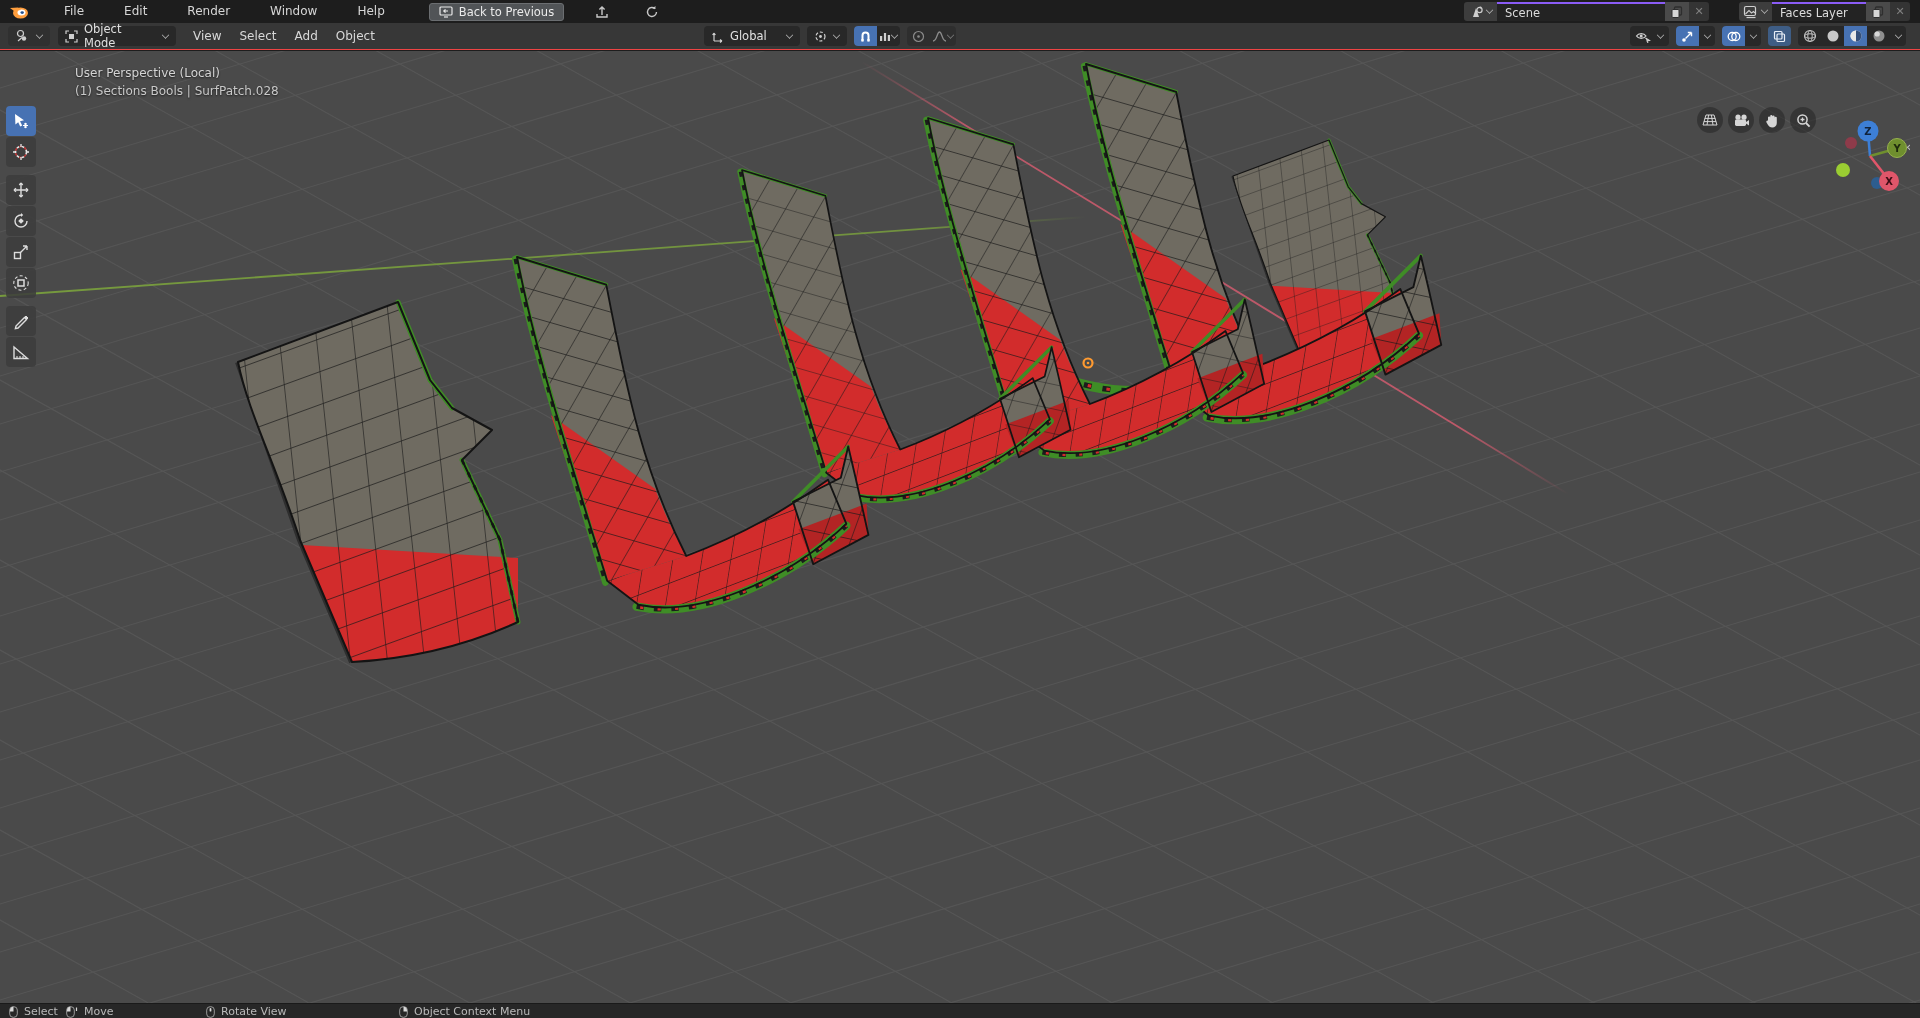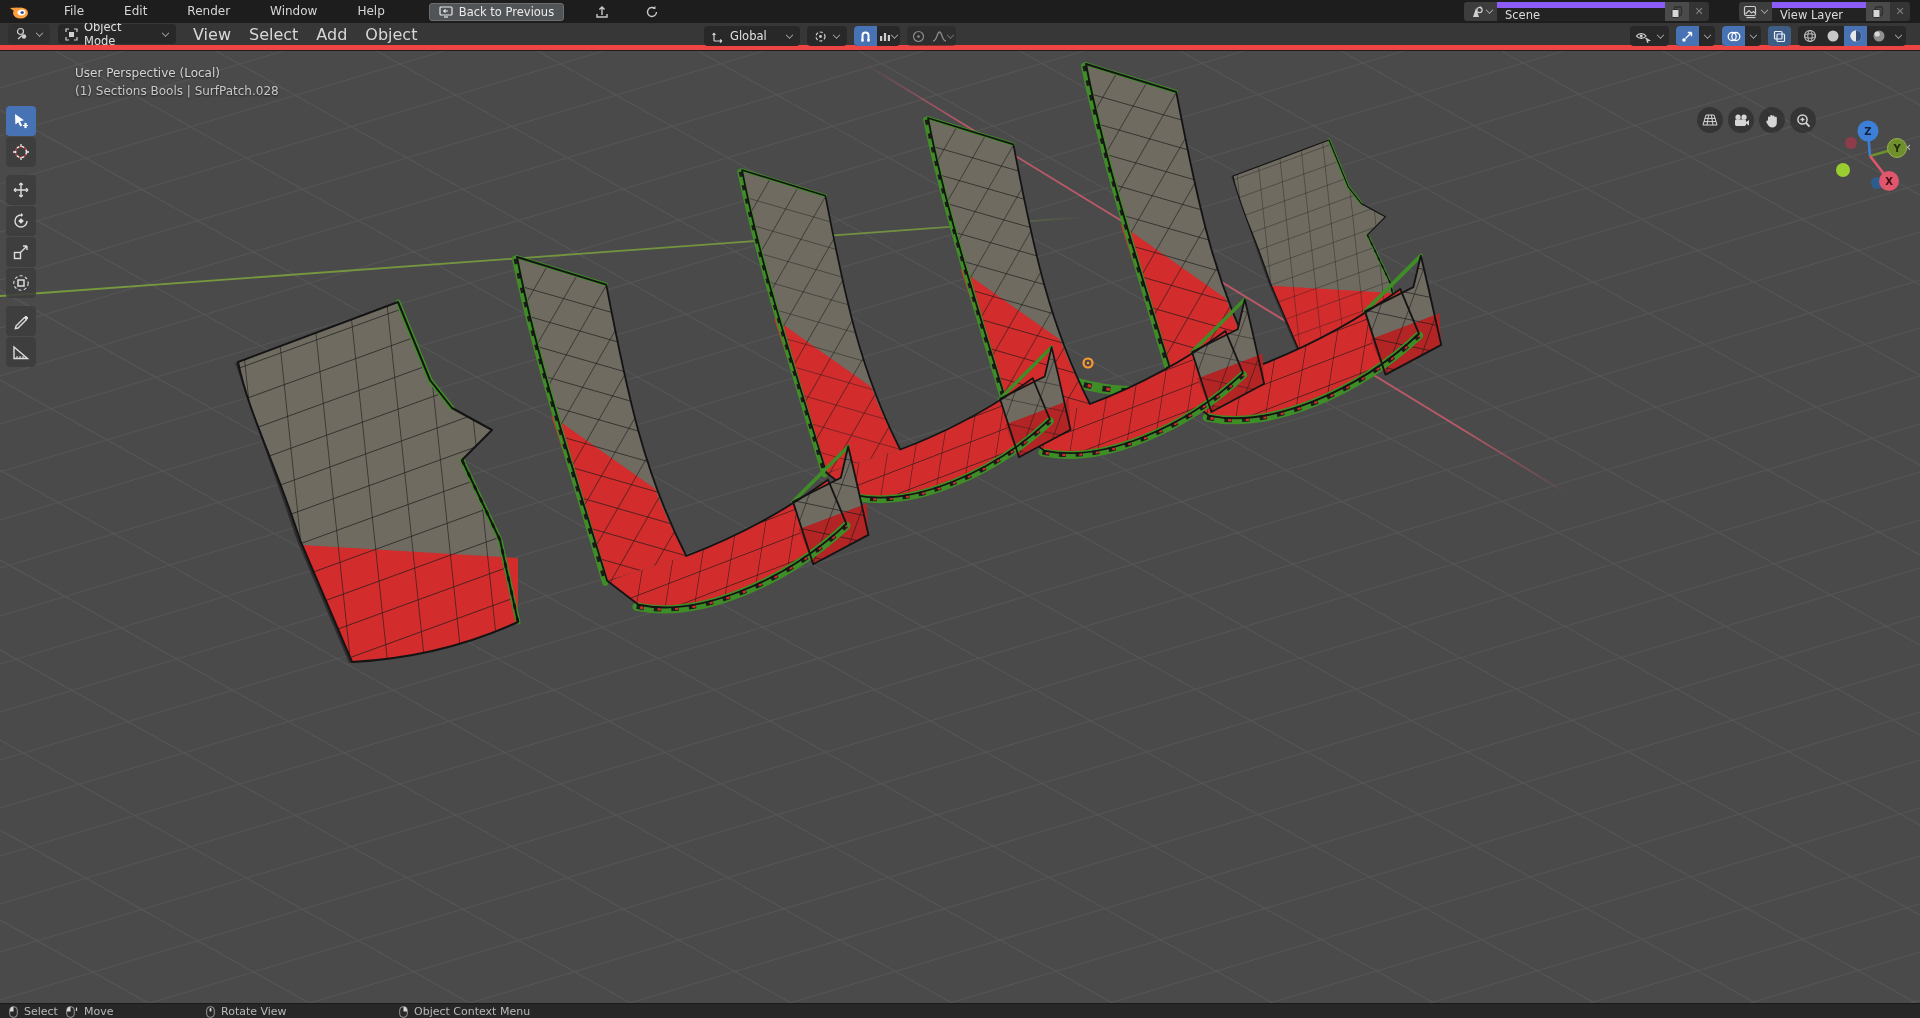--- a/index.html
+++ b/index.html
@@ -17,7 +17,7 @@
   .idgroup{display:flex;align-items:center;height:19px;margin-left:10px;}
   .idbrowse{height:19px;background:#3d3d3d;border-radius:3px 0 0 3px;display:flex;align-items:center;padding:0 4px;gap:2px;}
   .idfield{height:19px;background:#232323;display:flex;align-items:center;padding:0 8px;
-    font-size:11.5px;color:#dcdcdc;border-top:6px solid #8b5cf6;}
+    font-size:11.5px;color:#dcdcdc;border-top:2px solid #8b5cf6;}
   .idbtn{height:19px;width:24px;background:#4a4a4a;display:flex;align-items:center;justify-content:center;}
   .idx{height:19px;width:20px;background:#343434;border-radius:0 3px 3px 0;display:flex;align-items:center;justify-content:center;color:#808080;font-size:11px;}
   .chev{width:7px;height:7px;border-right:1.4px solid #b9b9b9;border-bottom:1.4px solid #b9b9b9;

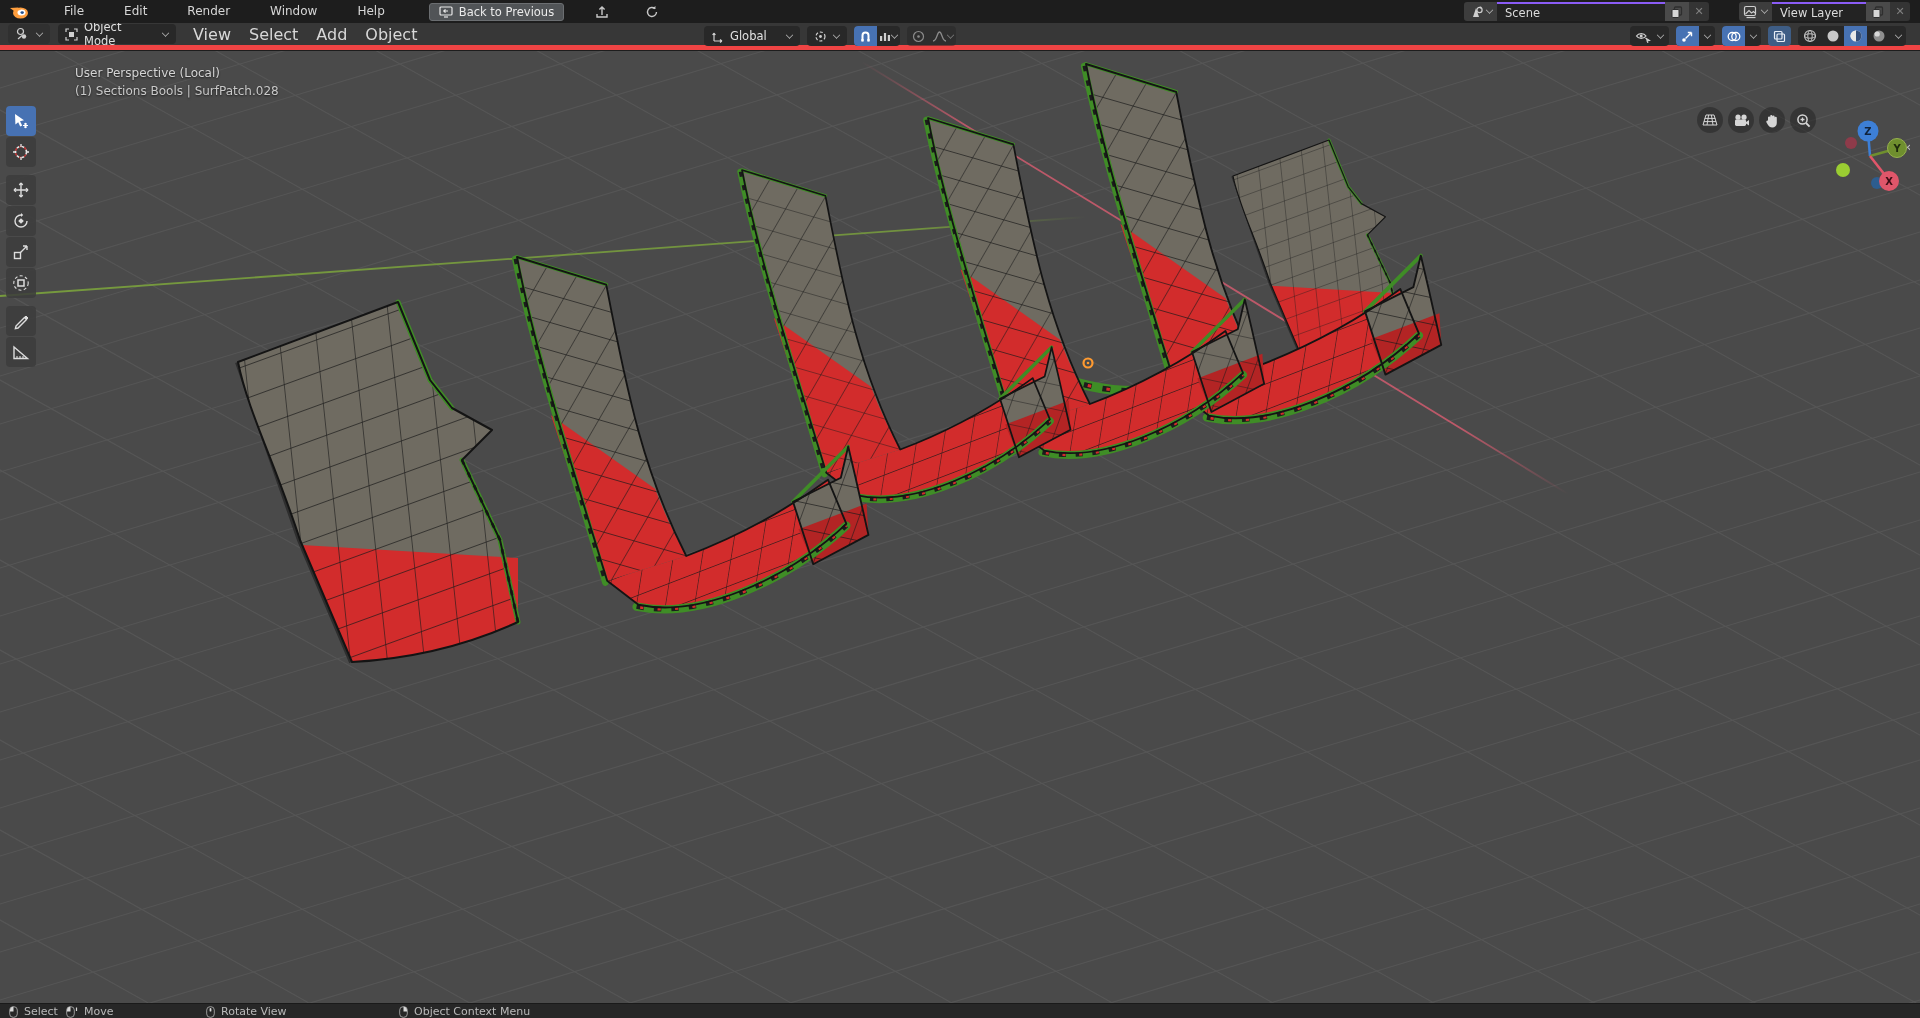--- a/index.html
+++ b/index.html
@@ -139,7 +139,7 @@
       </svg>
       <span class="chev"></span>
     </div>
-    <div class="idfield" style="width:94px;">View Layer</div>
+    <div class="idfield" style="width:94px;">Faces Layer</div>
     <div class="idbtn">
       <svg width="12" height="12" viewBox="0 0 12 12">
         <rect x="3.5" y="1" width="7" height="8" rx="1" fill="none" stroke="#2e2e2e" stroke-width="1.3"></rect>

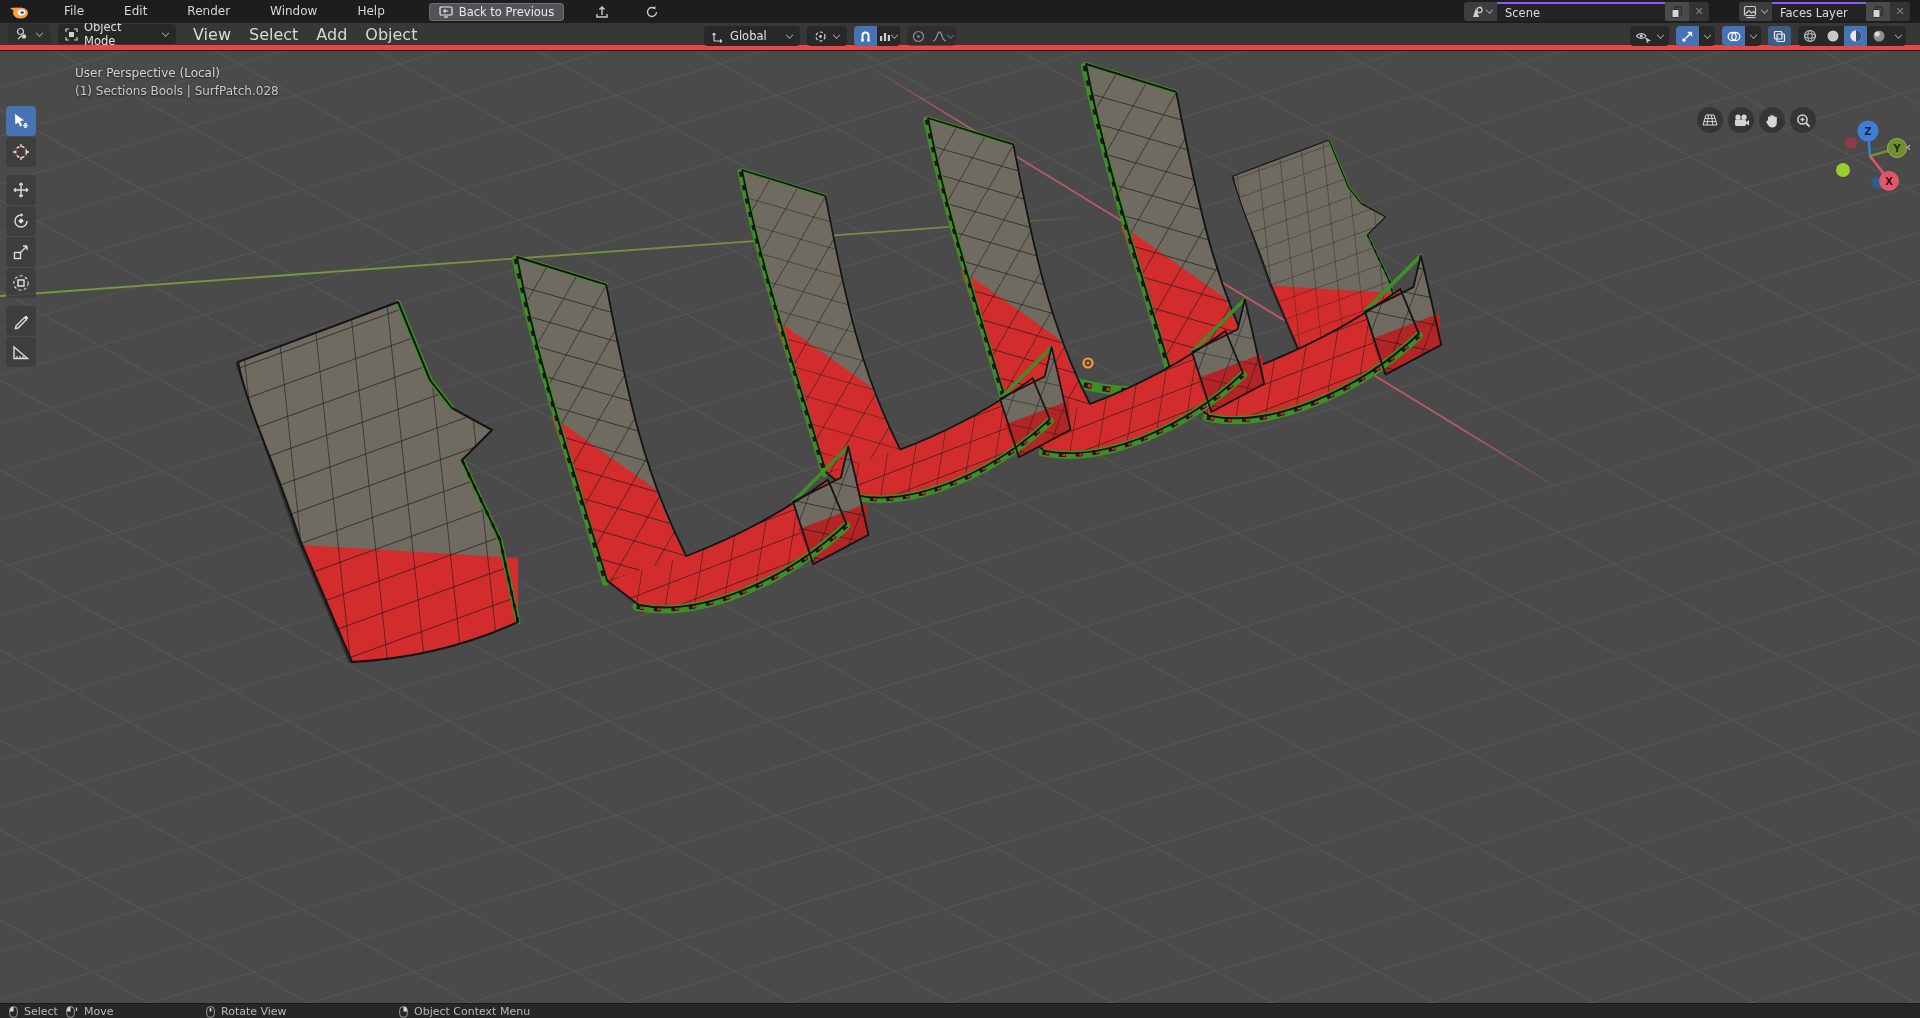--- a/index.html
+++ b/index.html
@@ -24,7 +24,7 @@
     transform:rotate(45deg) translate(-1px,-1px) scale(.75);display:inline-block;flex:none;}
   
   .toolheader{position:absolute;left:0;top:23px;width:1920px;height:27px;background:#373737;
-    border-bottom:5px solid #ef4444;display:flex;align-items:center;padding:0 8px;z-index:29;}
+    border-bottom:1px solid #ef4444;display:flex;align-items:center;padding:0 8px;z-index:29;}
   .th-field{height:20px;background:#282828;border-radius:4px;display:flex;align-items:center;
     padding:0 7px;gap:6px;color:#e0e0e0;font-size:11.5px;}
   .th-menu{font-size:16px;color:#d8d8d8;padding:0 9px;line-height:27px;}

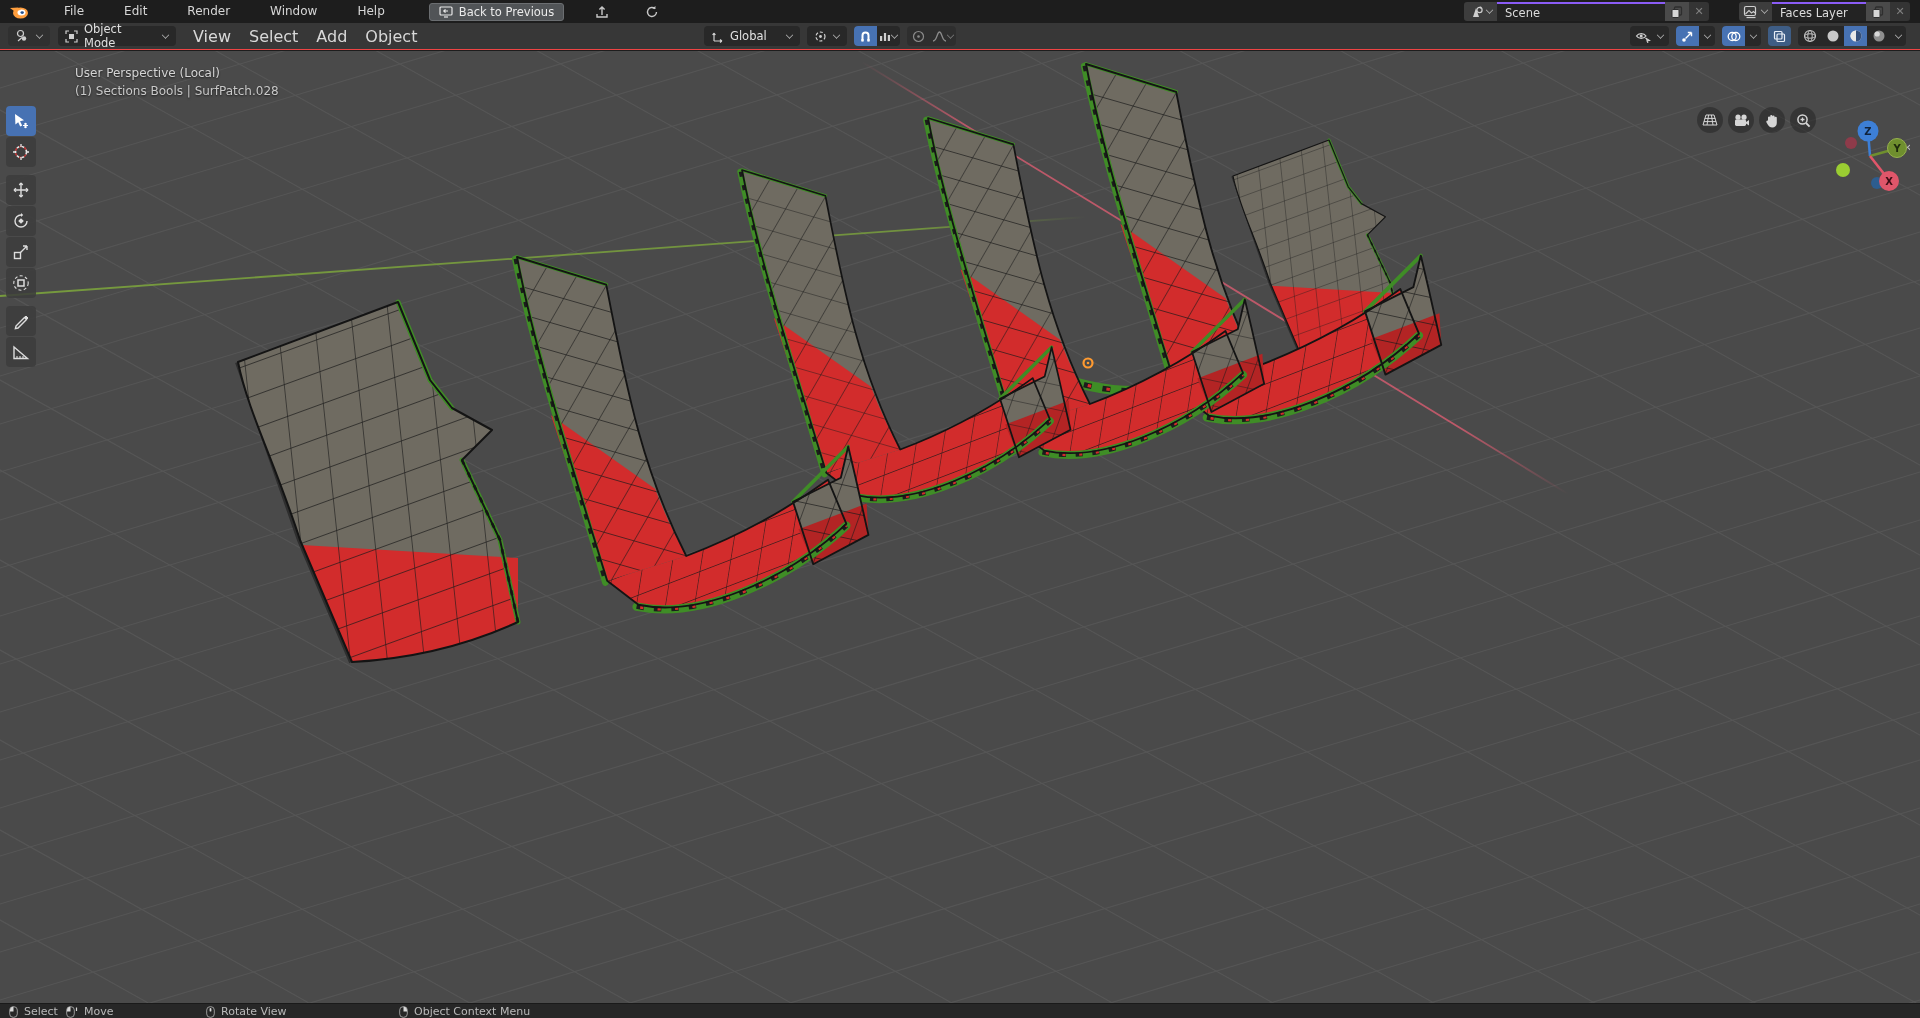--- a/index.html
+++ b/index.html
@@ -27,7 +27,7 @@
     border-bottom:1px solid #ef4444;display:flex;align-items:center;padding:0 8px;z-index:29;}
   .th-field{height:20px;background:#282828;border-radius:4px;display:flex;align-items:center;
     padding:0 7px;gap:6px;color:#e0e0e0;font-size:11.5px;}
-  .th-menu{font-size:16px;color:#d8d8d8;padding:0 9px;line-height:27px;}
+  .th-menu{font-size:12px;color:#d8d8d8;padding:0 9px;line-height:27px;}
   .th-center{position:absolute;left:704px;top:3px;display:flex;align-items:center;gap:7px;}
   .th-right{position:absolute;right:14px;top:3px;display:flex;align-items:center;gap:7px;}
   .seg{display:flex;align-items:center;height:20px;background:#282828;border-radius:4px;overflow:hidden;}

